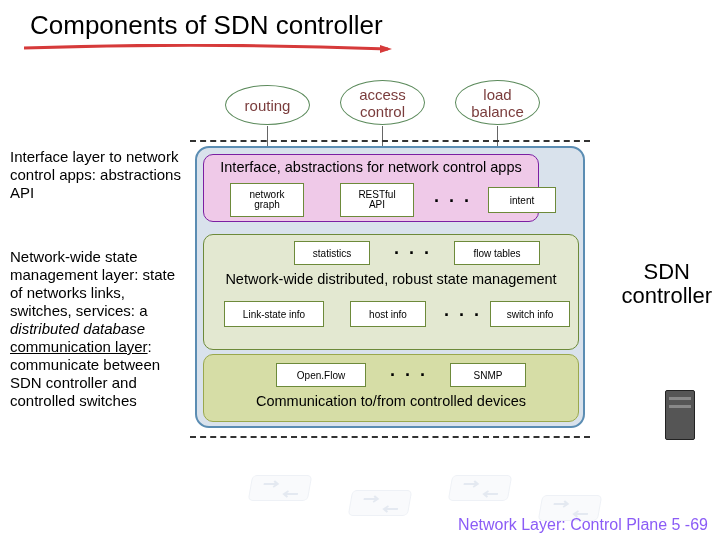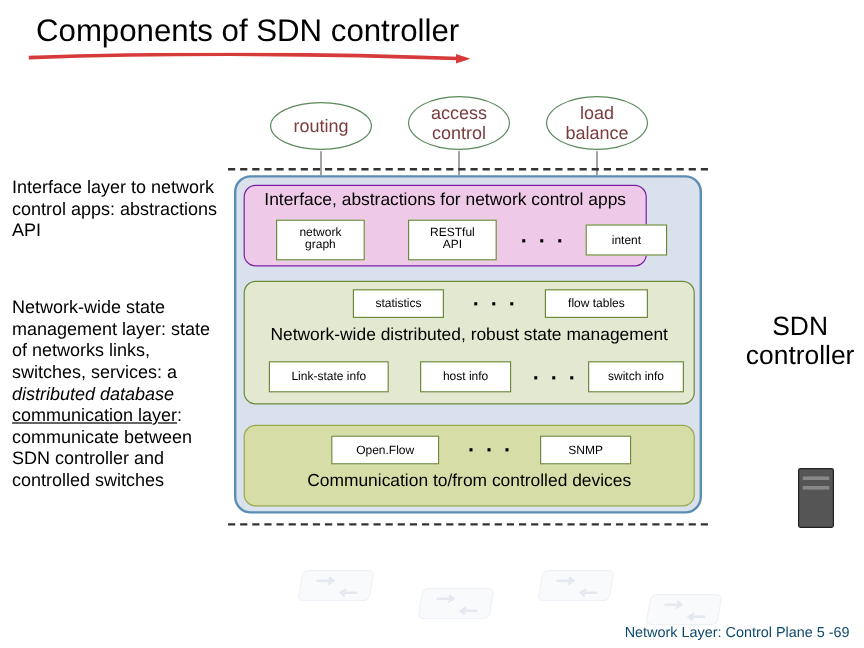--- a/index.html
+++ b/index.html
@@ -96,7 +96,7 @@
     border: 1px solid #7b1fa2;
   }
   .panel-state {
-    left: 6px; top: 86px; width: 376px; height: 103px;
+    left: 6px; top: 86px; width: 376px; height: 116px;
     background: #e3e8d1;
     border: 1px solid #6d8a3a;
   }

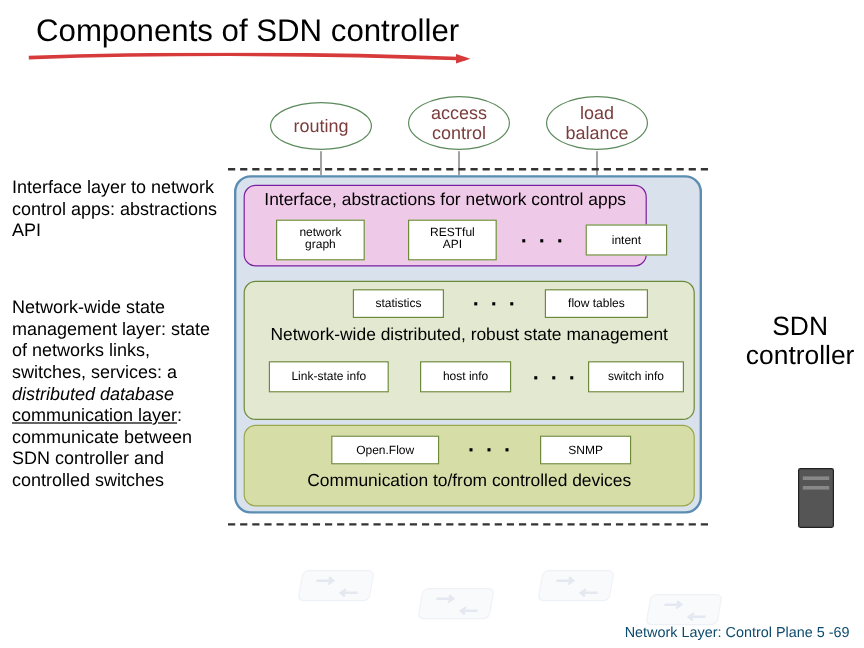--- a/index.html
+++ b/index.html
@@ -183,8 +183,8 @@
     position: absolute;
     right: 12px;
     bottom: 6px;
-    font-size: 12px;
-    color: #0c4a6e;
+    font-size: 16px;
+    color: #8b5cf6;
   }
 </style>
 </head>

